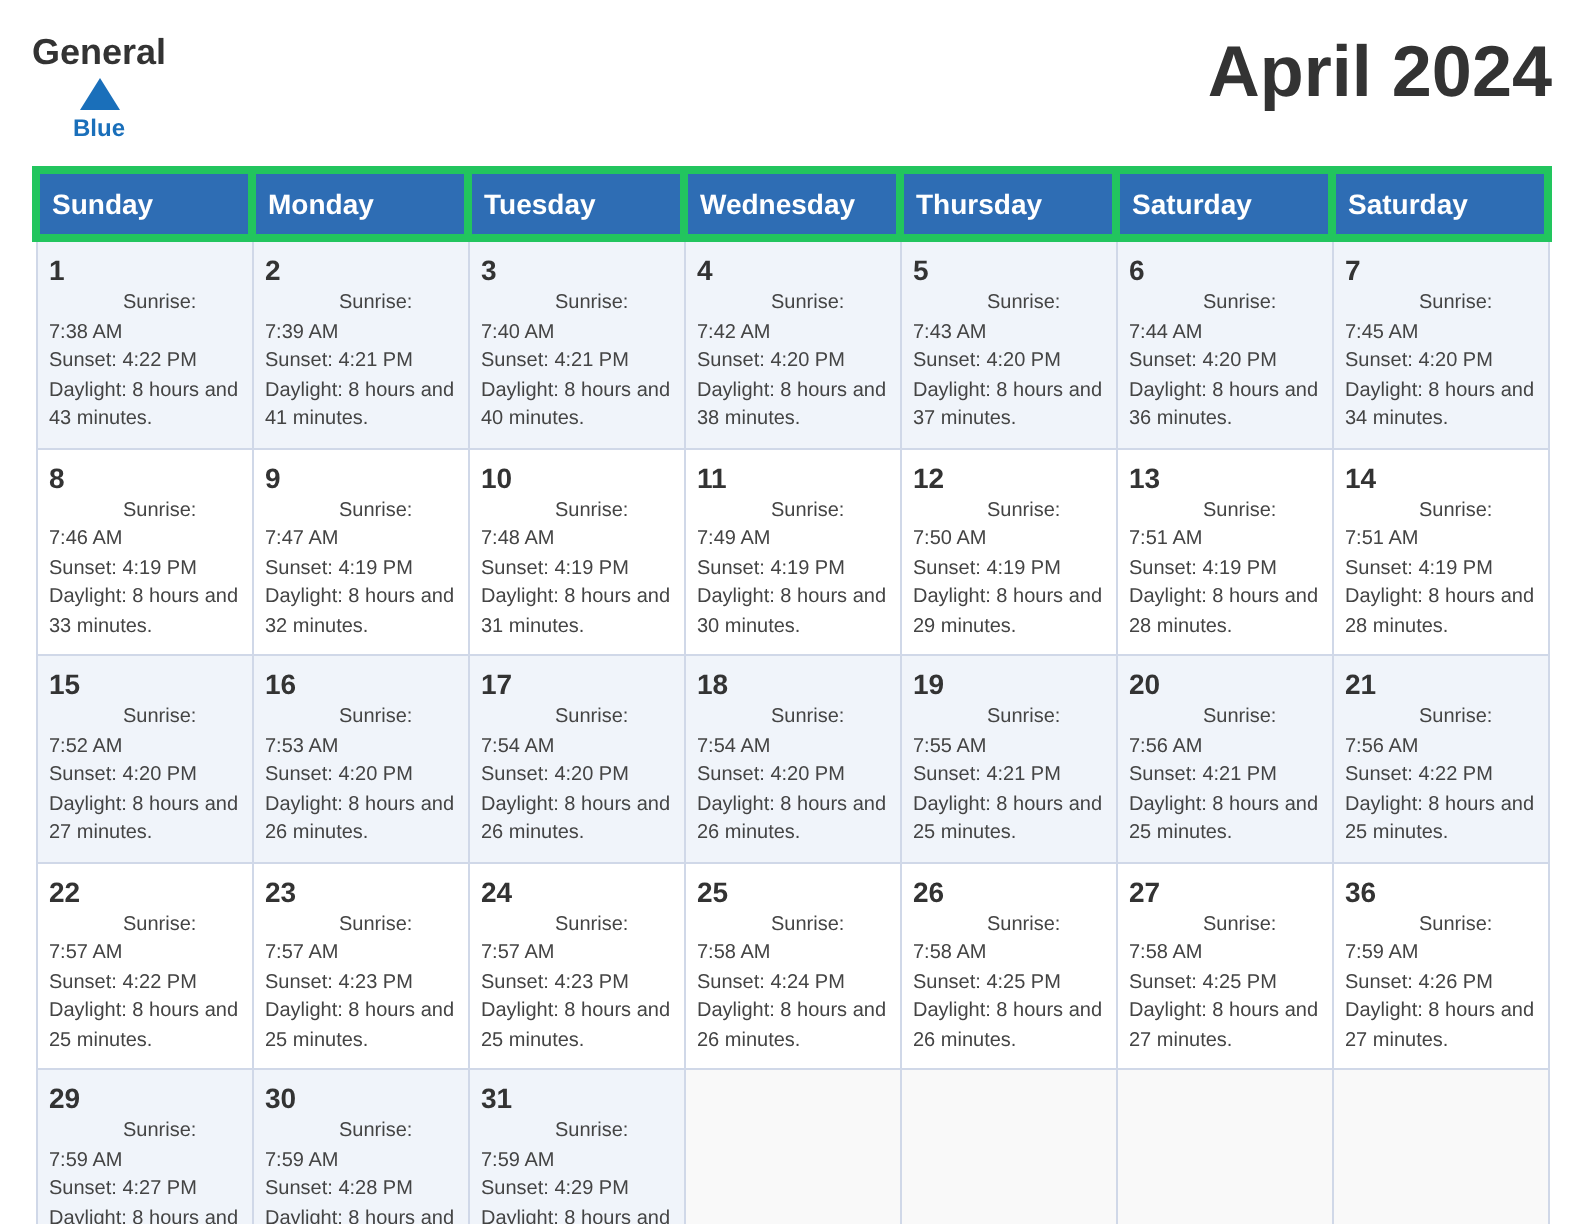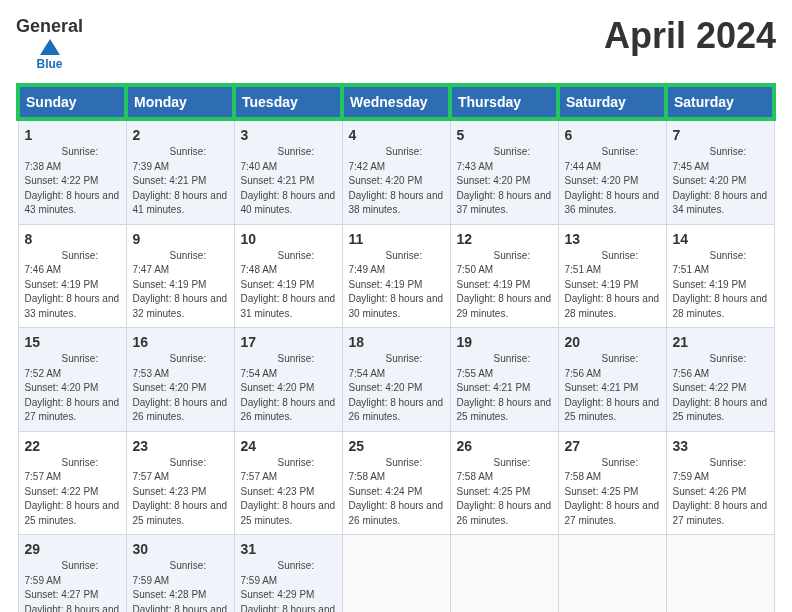--- a/index.html
+++ b/index.html
@@ -186,7 +186,7 @@
 <span class="day-info">Sunrise: 7:58 AM<br>Sunset: 4:25 PM<br>Daylight: 8 hours and 26 minutes.</span></td>
         <td><span class="day-number">27</span>
 <span class="day-info">Sunrise: 7:58 AM<br>Sunset: 4:25 PM<br>Daylight: 8 hours and 27 minutes.</span></td>
-        <td><span class="day-number">33</span>
+        <td><span class="day-number">36</span>
 <span class="day-info">Sunrise: 7:59 AM<br>Sunset: 4:26 PM<br>Daylight: 8 hours and 27 minutes.</span></td>
       </tr>
       <tr>

